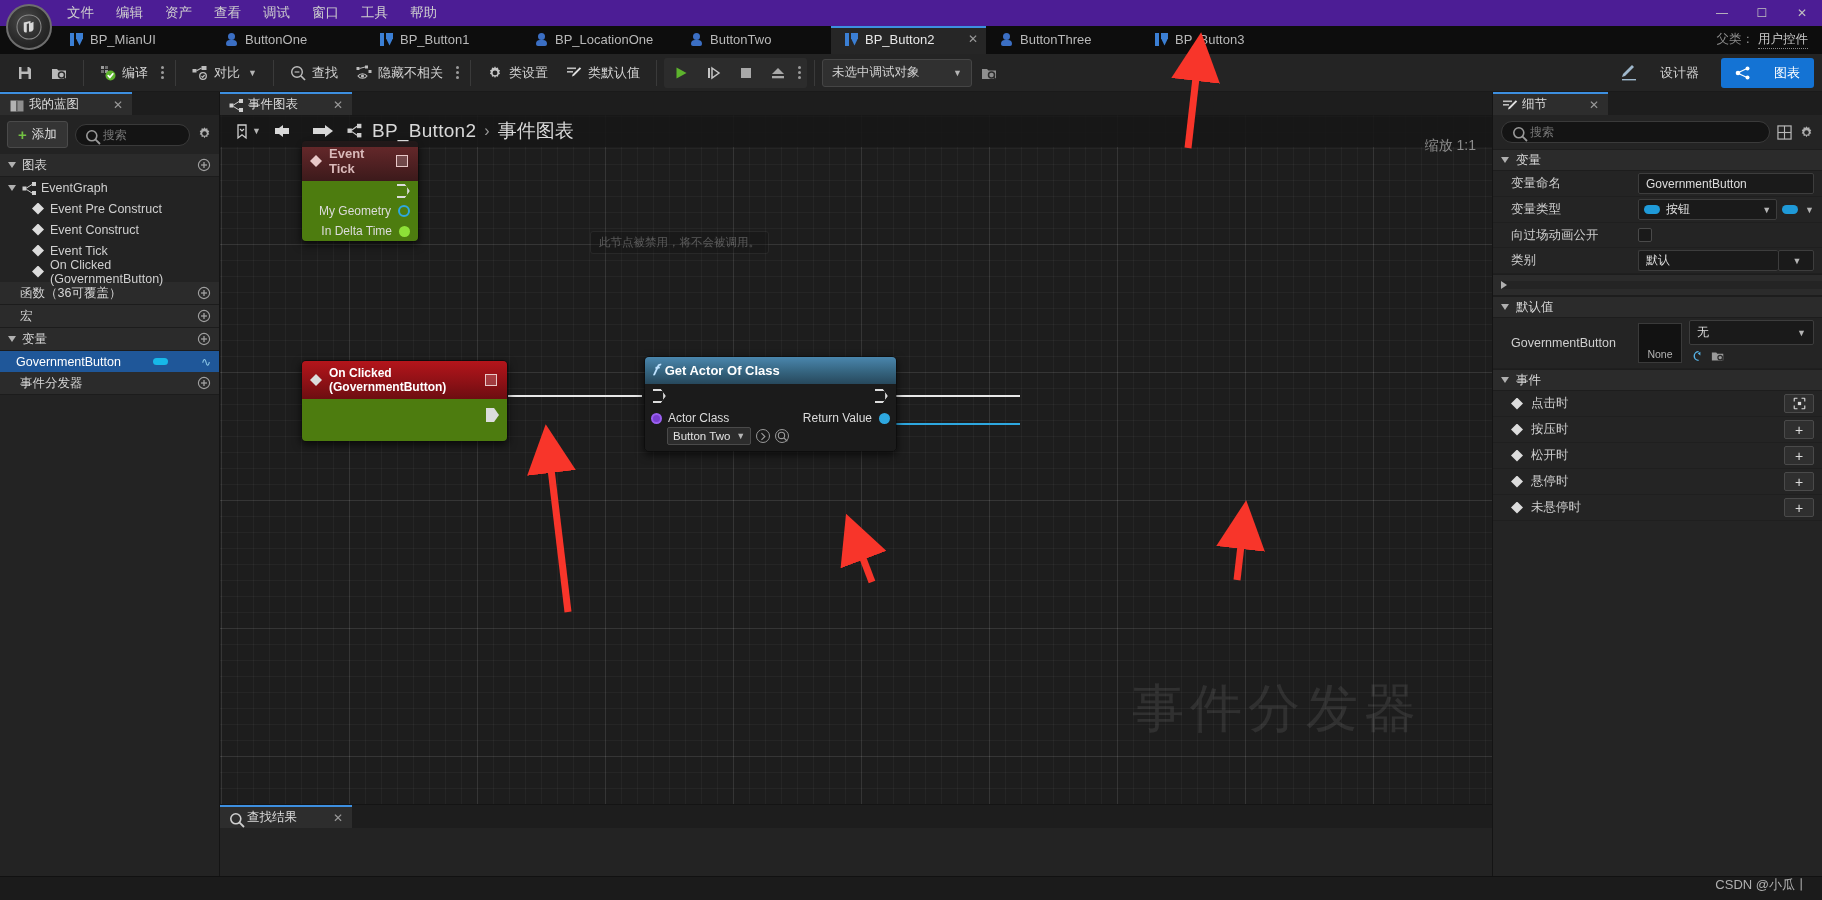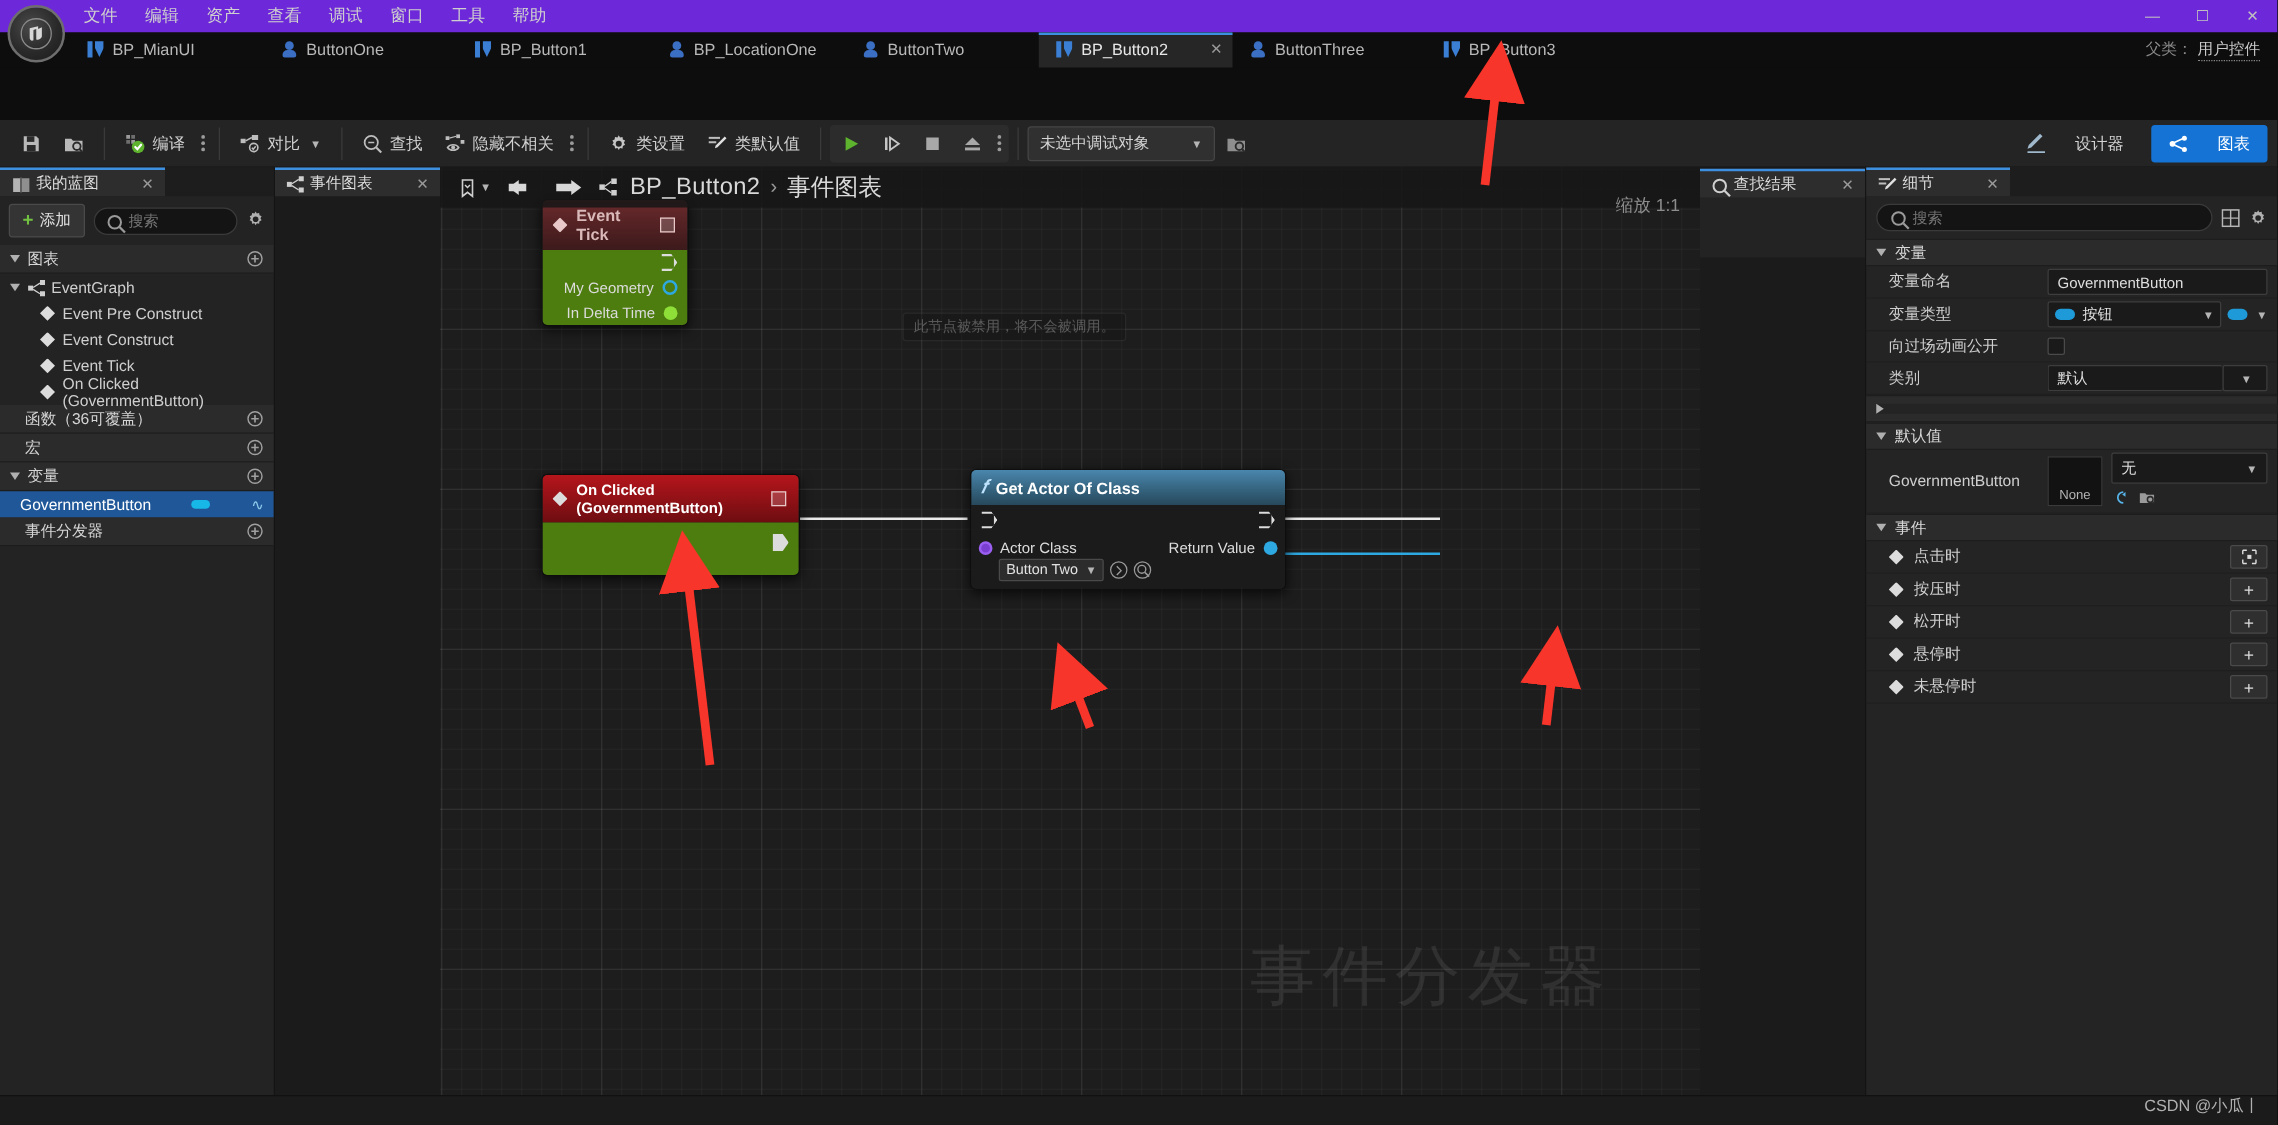--- a/index.html
+++ b/index.html
@@ -13,7 +13,7 @@
   .app { position:relative; width:1822px; height:900px; display:flex; flex-direction:column; }
 
   
-  .titlebar { height:26px; background:#6d28d9; display:flex; align-items:center; position:relative; flex:none; }
+  .titlebar { height:26px; background:#4c1d95; display:flex; align-items:center; position:relative; flex:none; }
   .ue-logo {
     position:absolute; left:6px; top:4px; width:46px; height:46px; border-radius:50%;
     background:radial-gradient(circle at 40% 35%, #4a4a4a 0%, #2a2a2a 55%, #1a1a1a 100%);

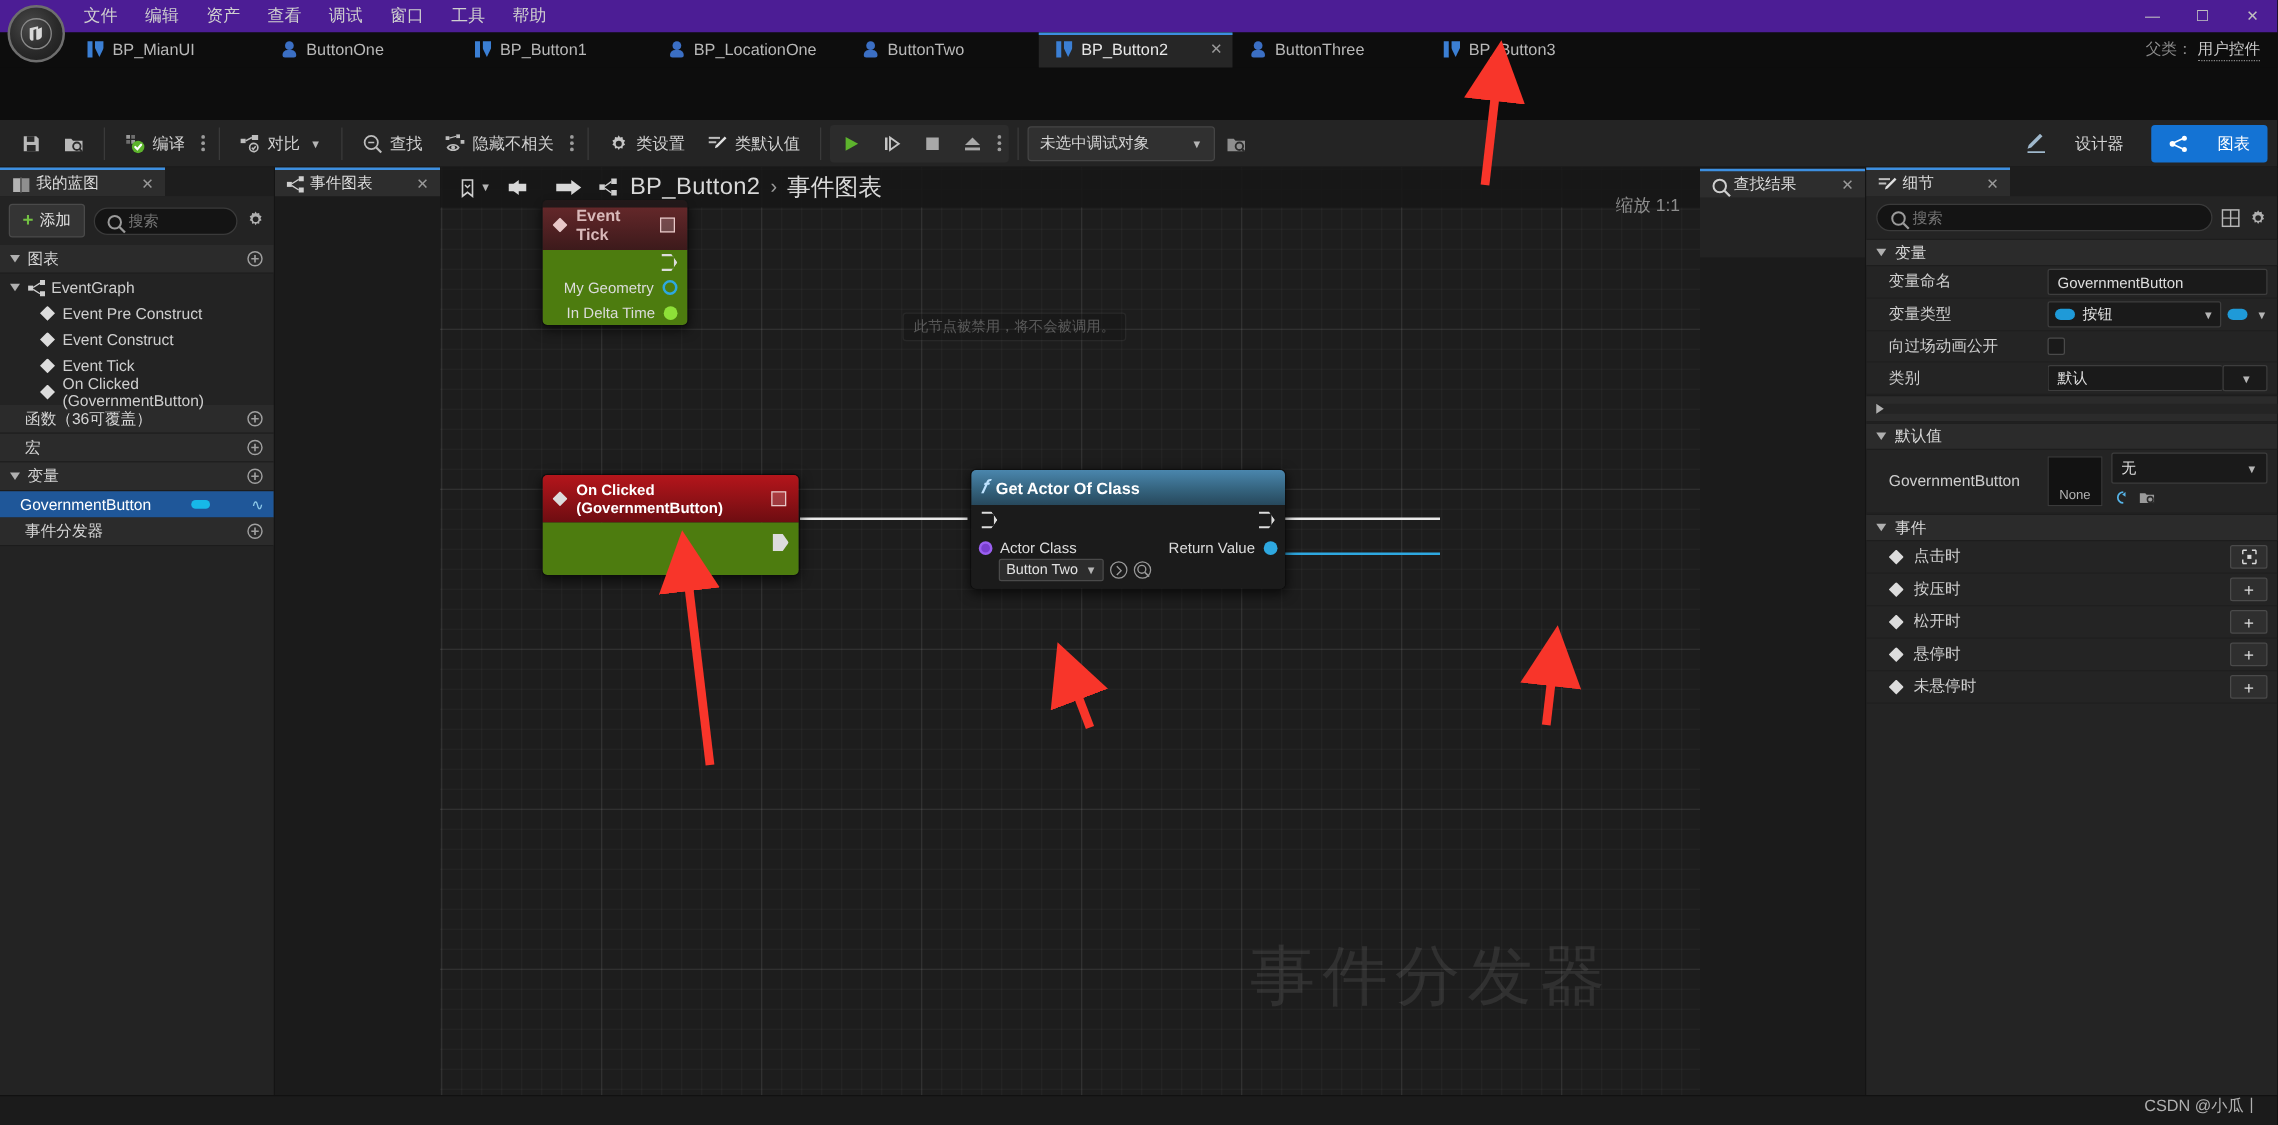--- a/index.html
+++ b/index.html
@@ -44,7 +44,7 @@
   .parent-class .pcval { color:#c9c9c9; border-bottom:1px dotted #8a8a8a; }
 
   
-  .toolbar { height:38px; background:#242424; display:flex; align-items:center; padding:0 8px; gap:0; flex:none; border-bottom:1px solid #1a1a1a;margin-top:42px; }
+  .toolbar { height:38px; background:#242424; display:flex; align-items:center; padding:0 8px; gap:0; flex:none; border-bottom:1px solid #1a1a1a; }
   .tb-btn { display:flex; align-items:center; gap:6px; padding:4px 9px; color:#d2d2d2; font-size:13px; border-radius:3px; cursor:pointer; height:30px; }
   .tb-sep { width:1px; height:26px; background:#3a3a3a; margin:0 7px; flex:none; }
   .kebab { display:flex; flex-direction:column; gap:2px; padding:6px 4px; cursor:pointer; }

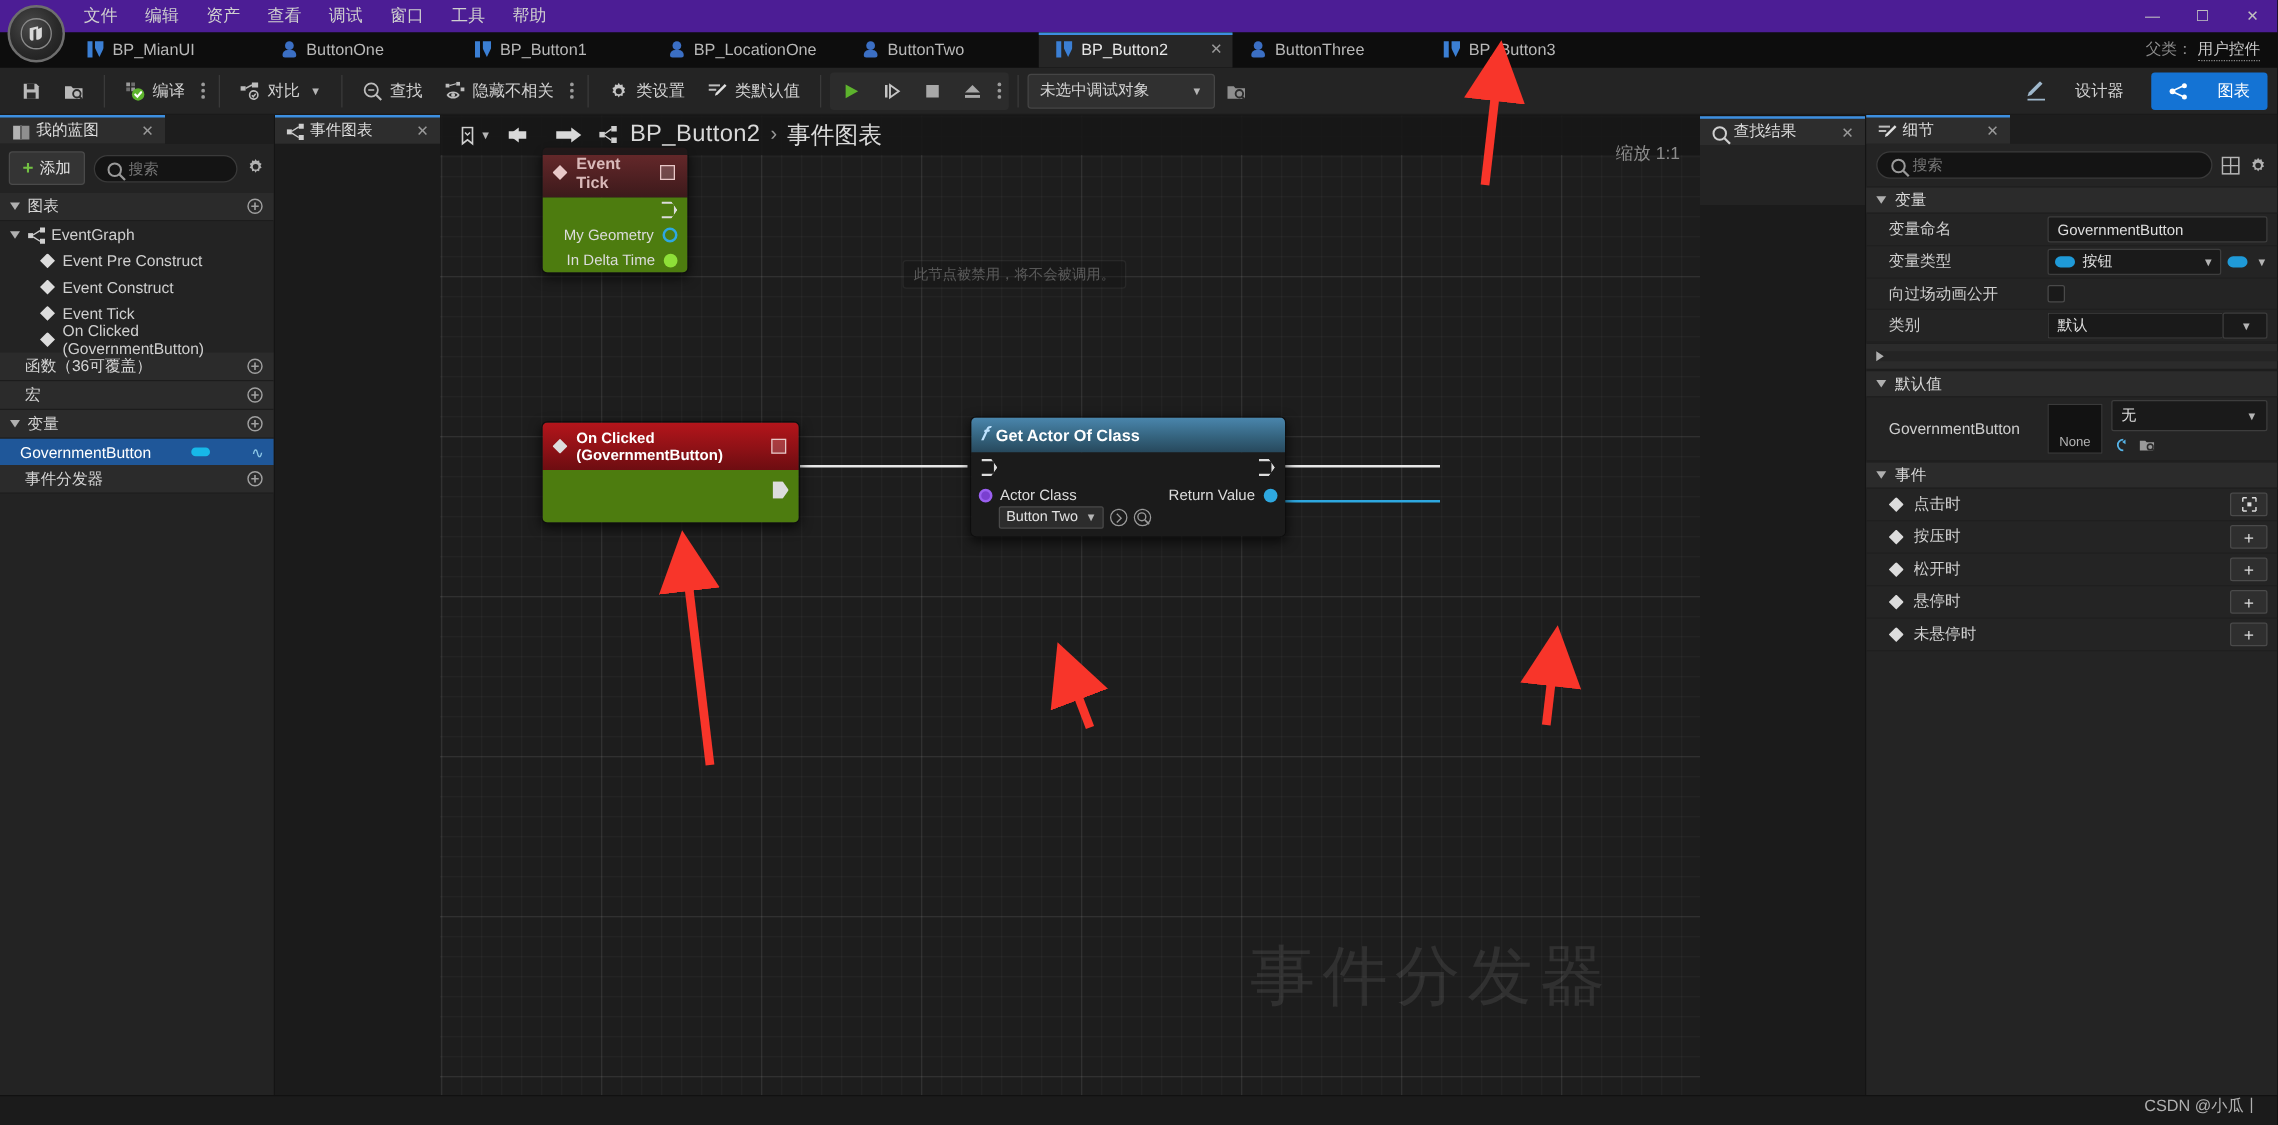--- a/index.html
+++ b/index.html
@@ -111,7 +111,7 @@
   .var-row-end { margin-left:auto; color:#8ec9e8; font-size:12px; }
 
   
-  .center { flex:1; min-width:0; display:flex; flex-direction:row; background:#1b1b1b; }
+  .center { flex:1; min-width:0; display:flex; flex-direction:column; background:#1b1b1b; }
   .graph-tabrow { height:23px; background:#1d1d1d; display:flex; align-items:stretch; flex:none; }
   .graph-wrap { flex:1; position:relative; overflow:hidden; background:#1d1d1d; }
   .graph-canvas {

